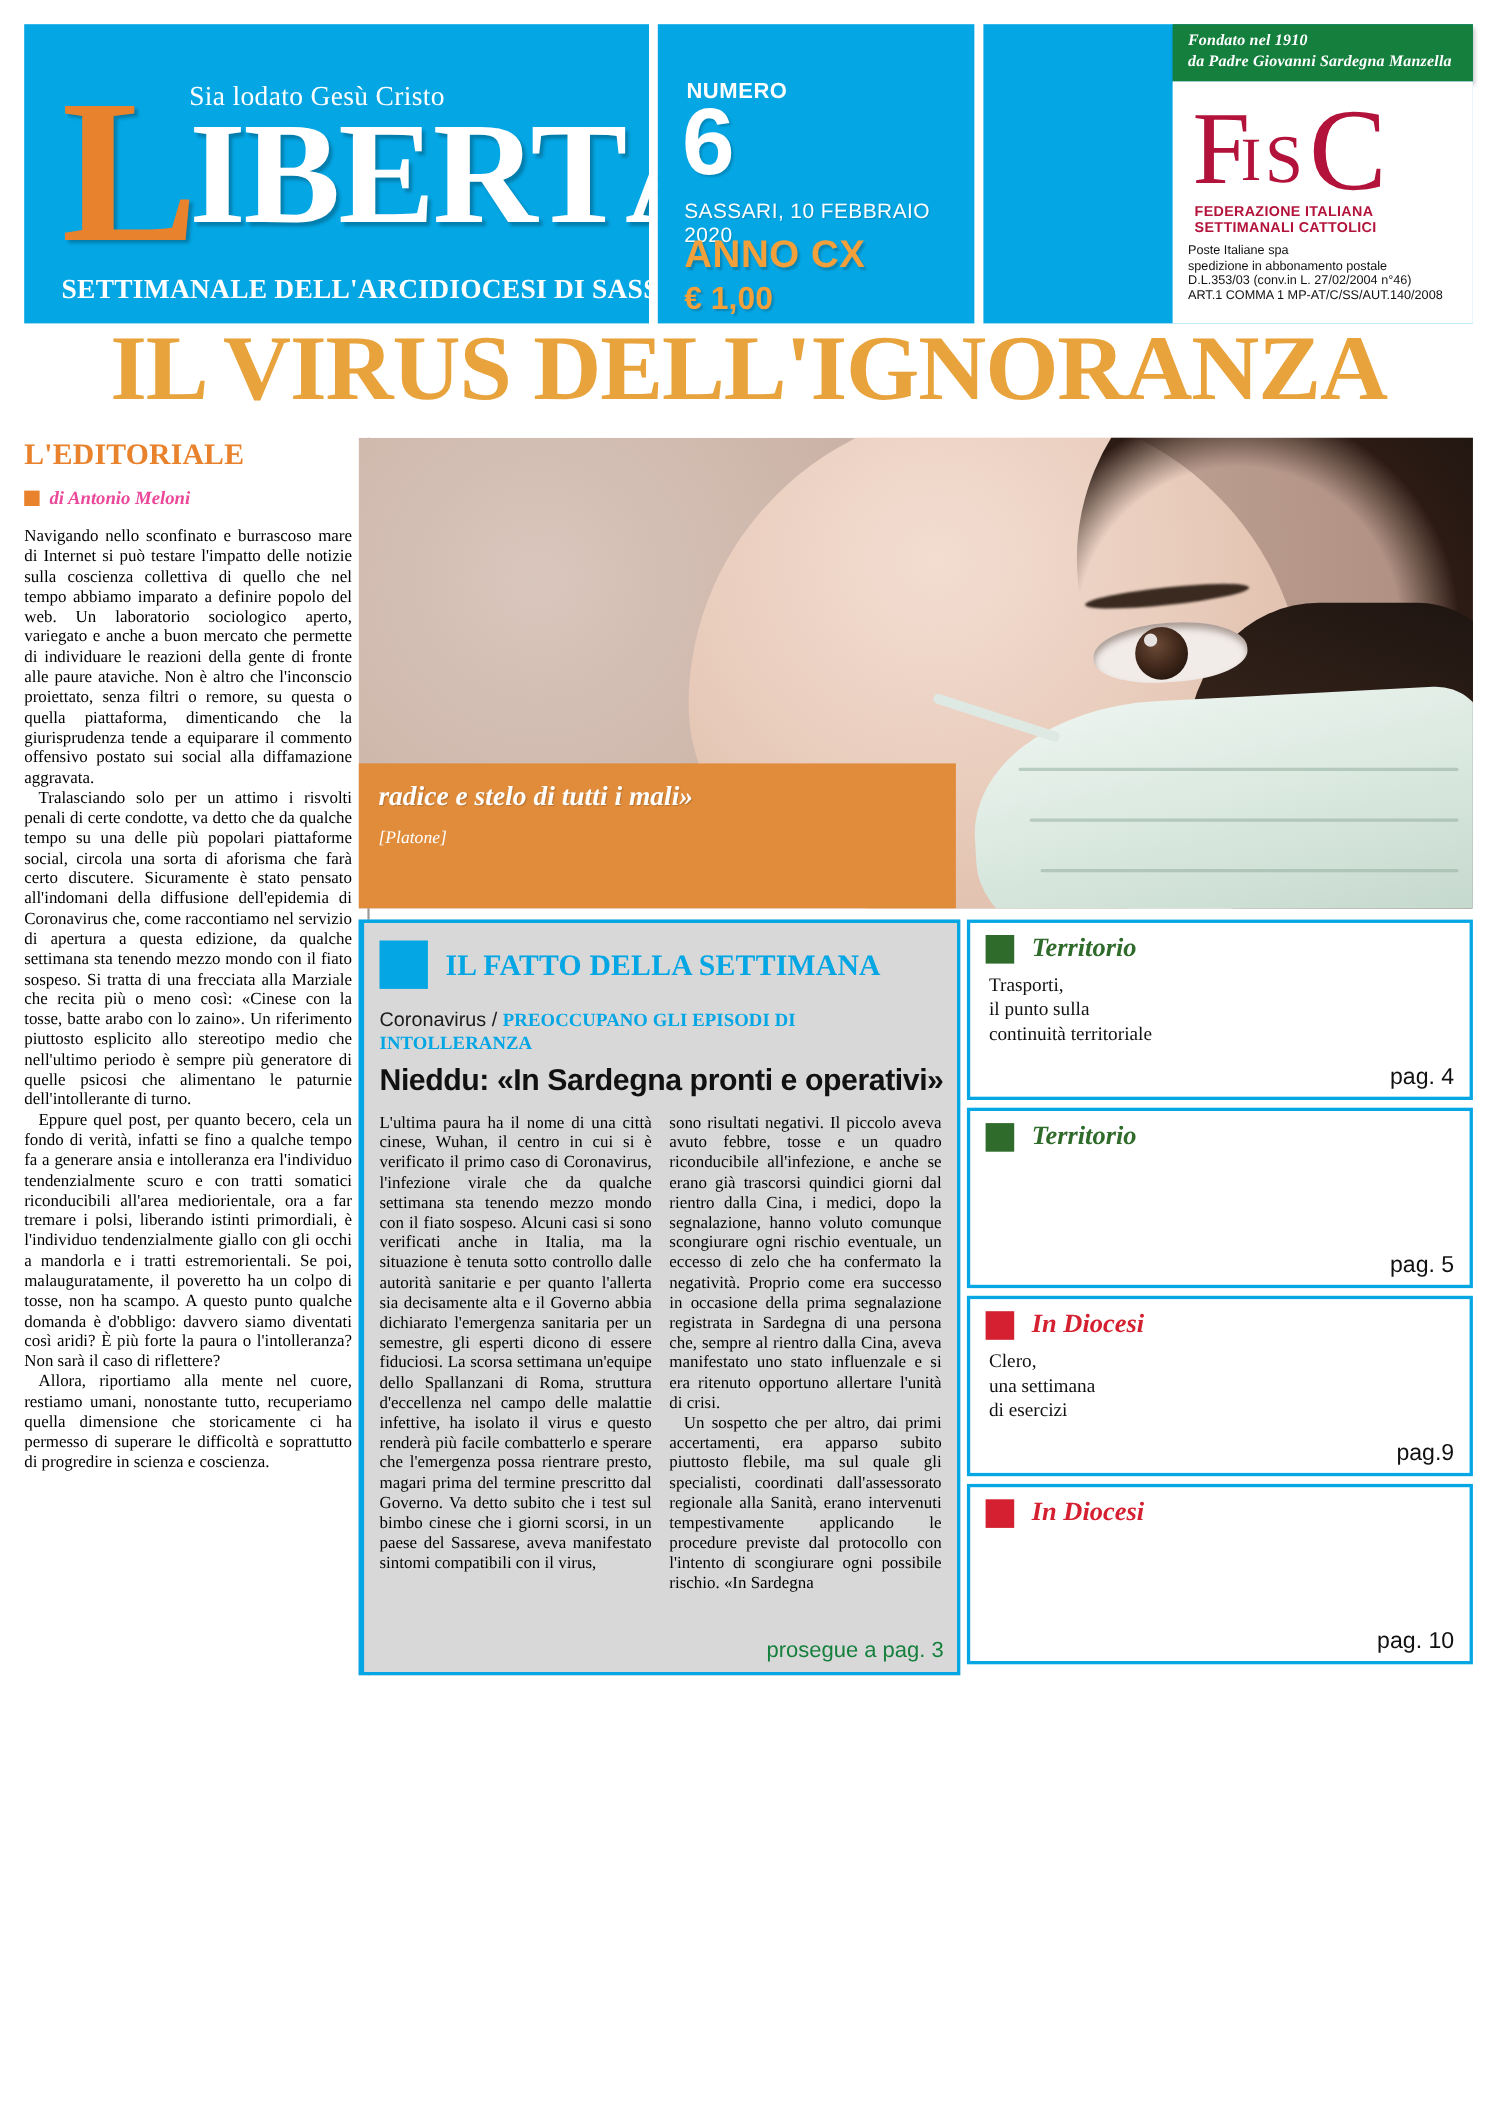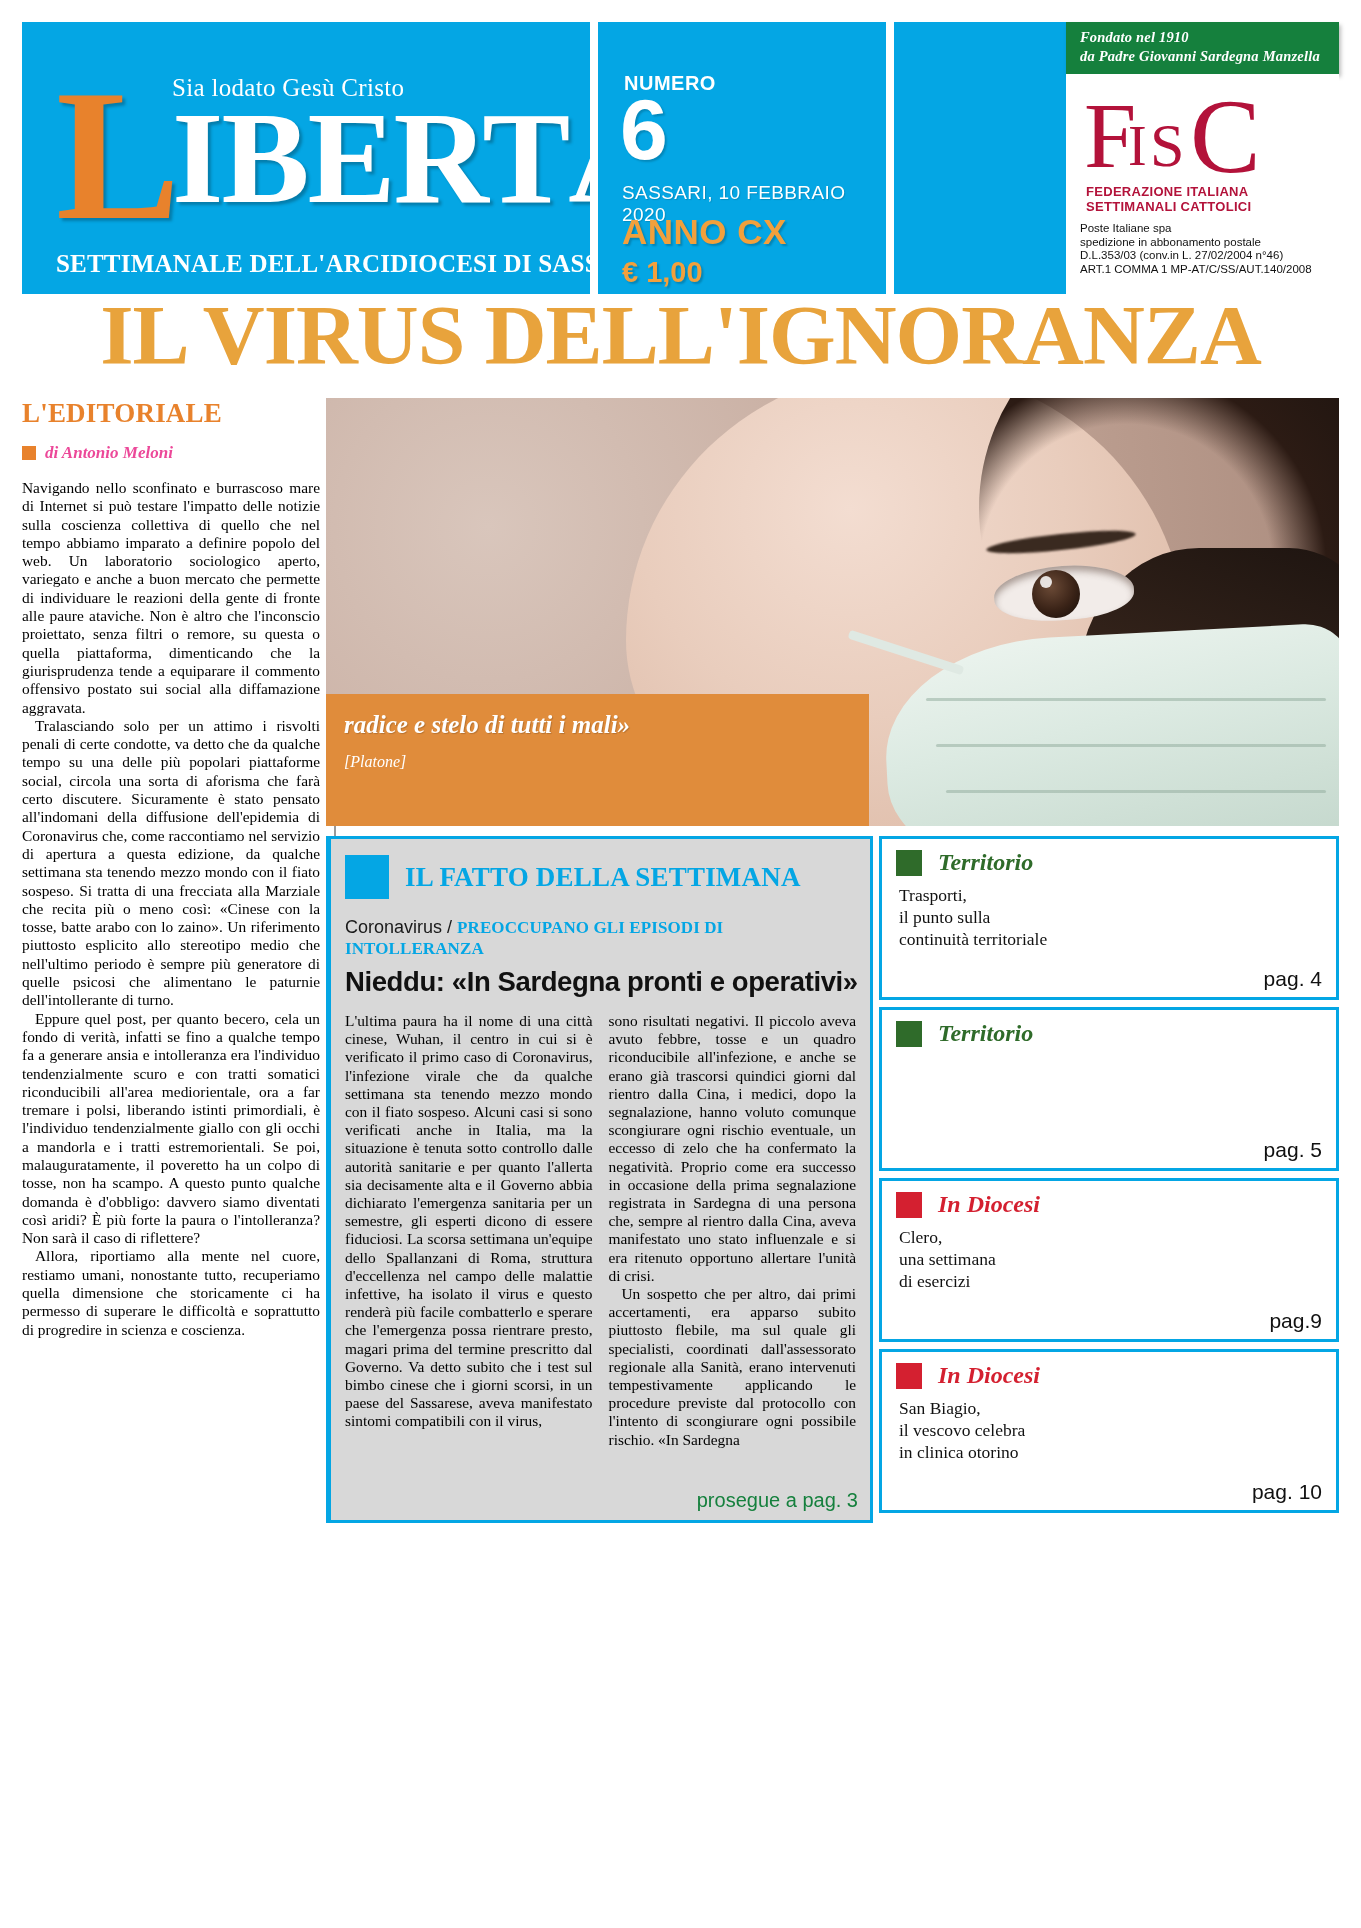--- a/index.html
+++ b/index.html
@@ -501,11 +501,6 @@
         <span class="sb-sq" style="background: rgb(212, 32, 48);"></span>
         <span class="sb-cat" style="color: rgb(212, 32, 48);">In Diocesi</span>
       </div>
-      <div class="sb-text">
-        <div>San Biagio,</div>
-        <div>il vescovo celebra</div>
-        <div>in clinica otorino</div>
-      </div>
       <div class="sb-page">pag. 10</div>
     </div>
   </div>

